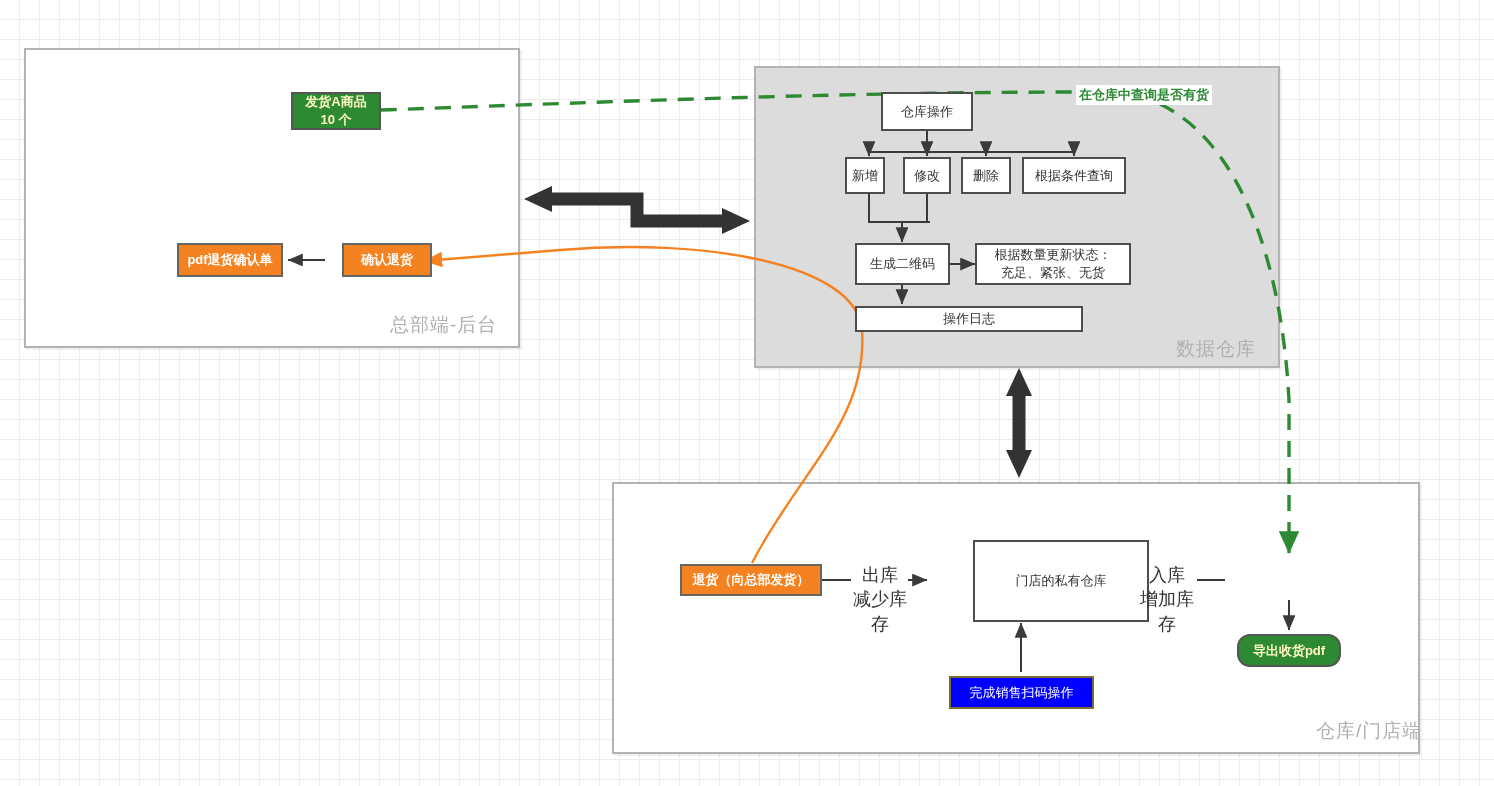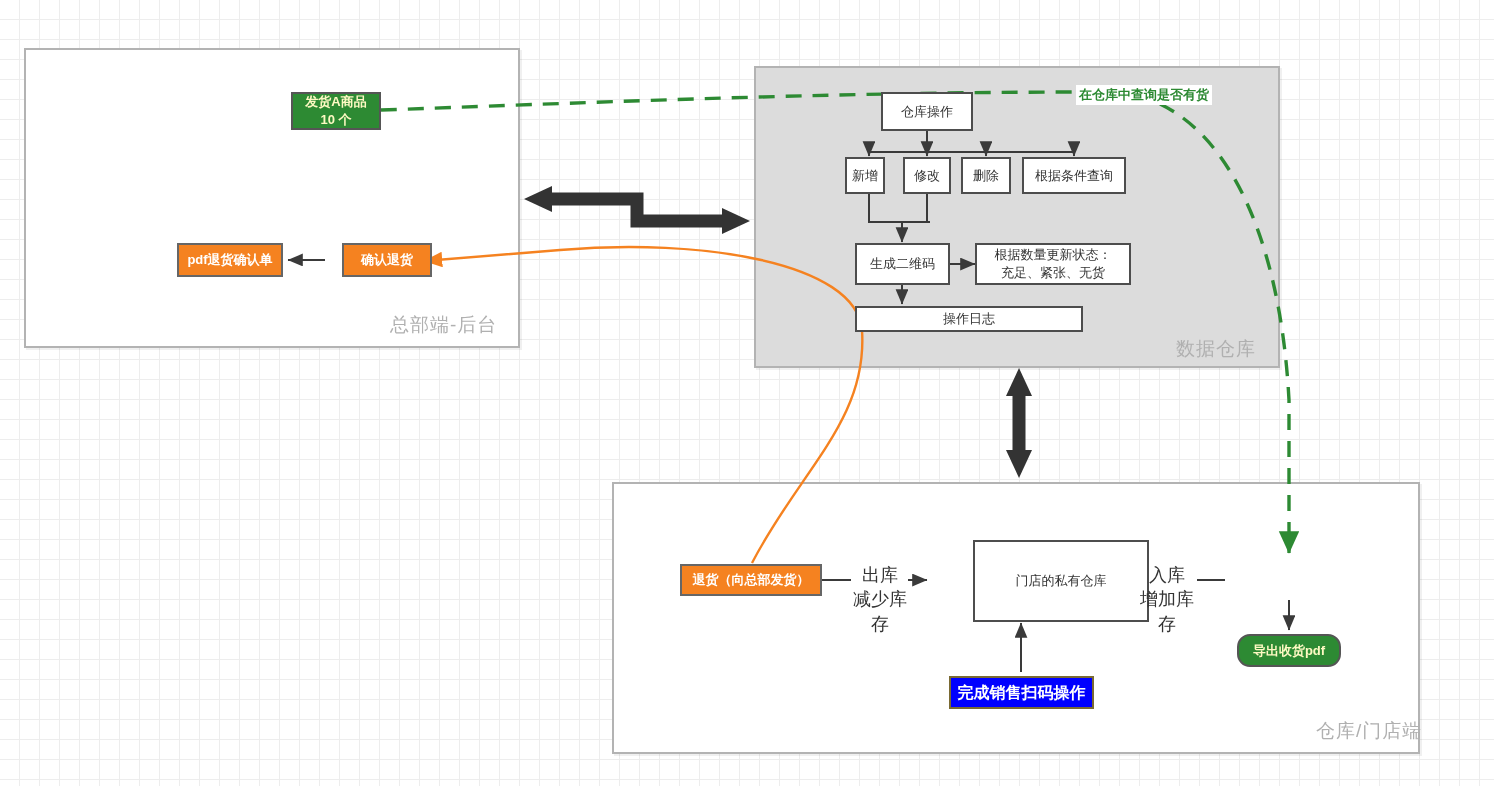--- a/index.html
+++ b/index.html
@@ -69,8 +69,8 @@
     background:#0000ff;
     border:2px solid #7a6a33;
     color:#ffffff;
-    font-size:16px;
-    font-weight:bold;
+    font-size:13px;
+    font-weight:normal;
   }
   .edge-label{
     position:absolute;

